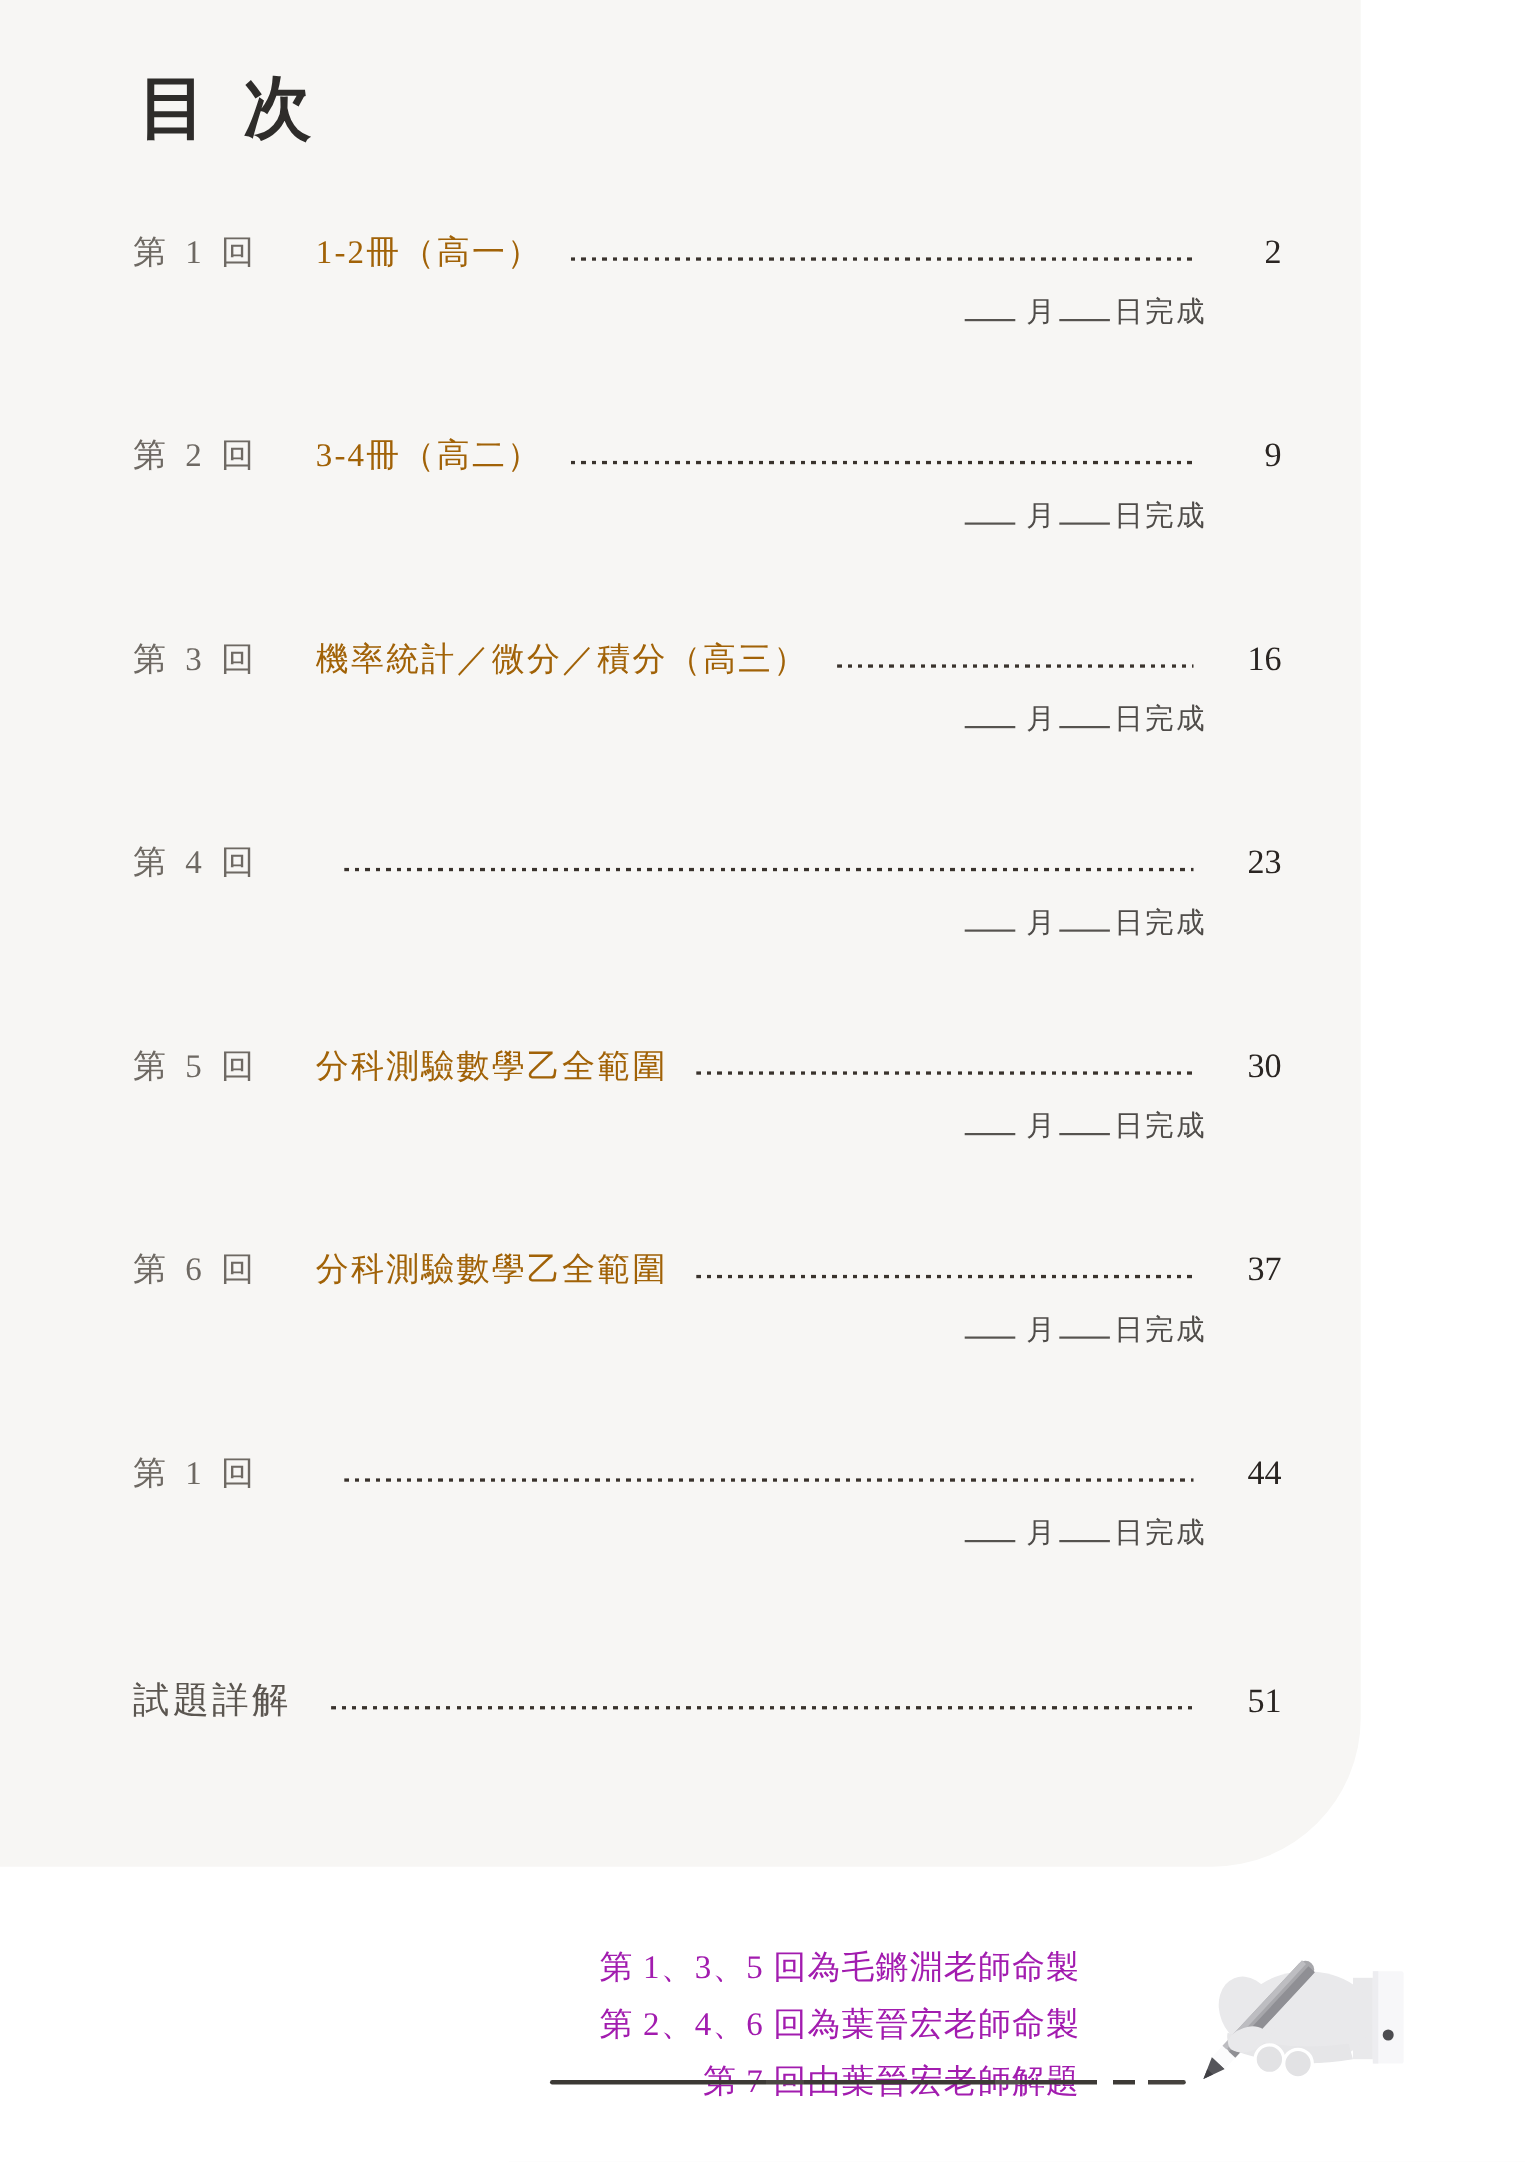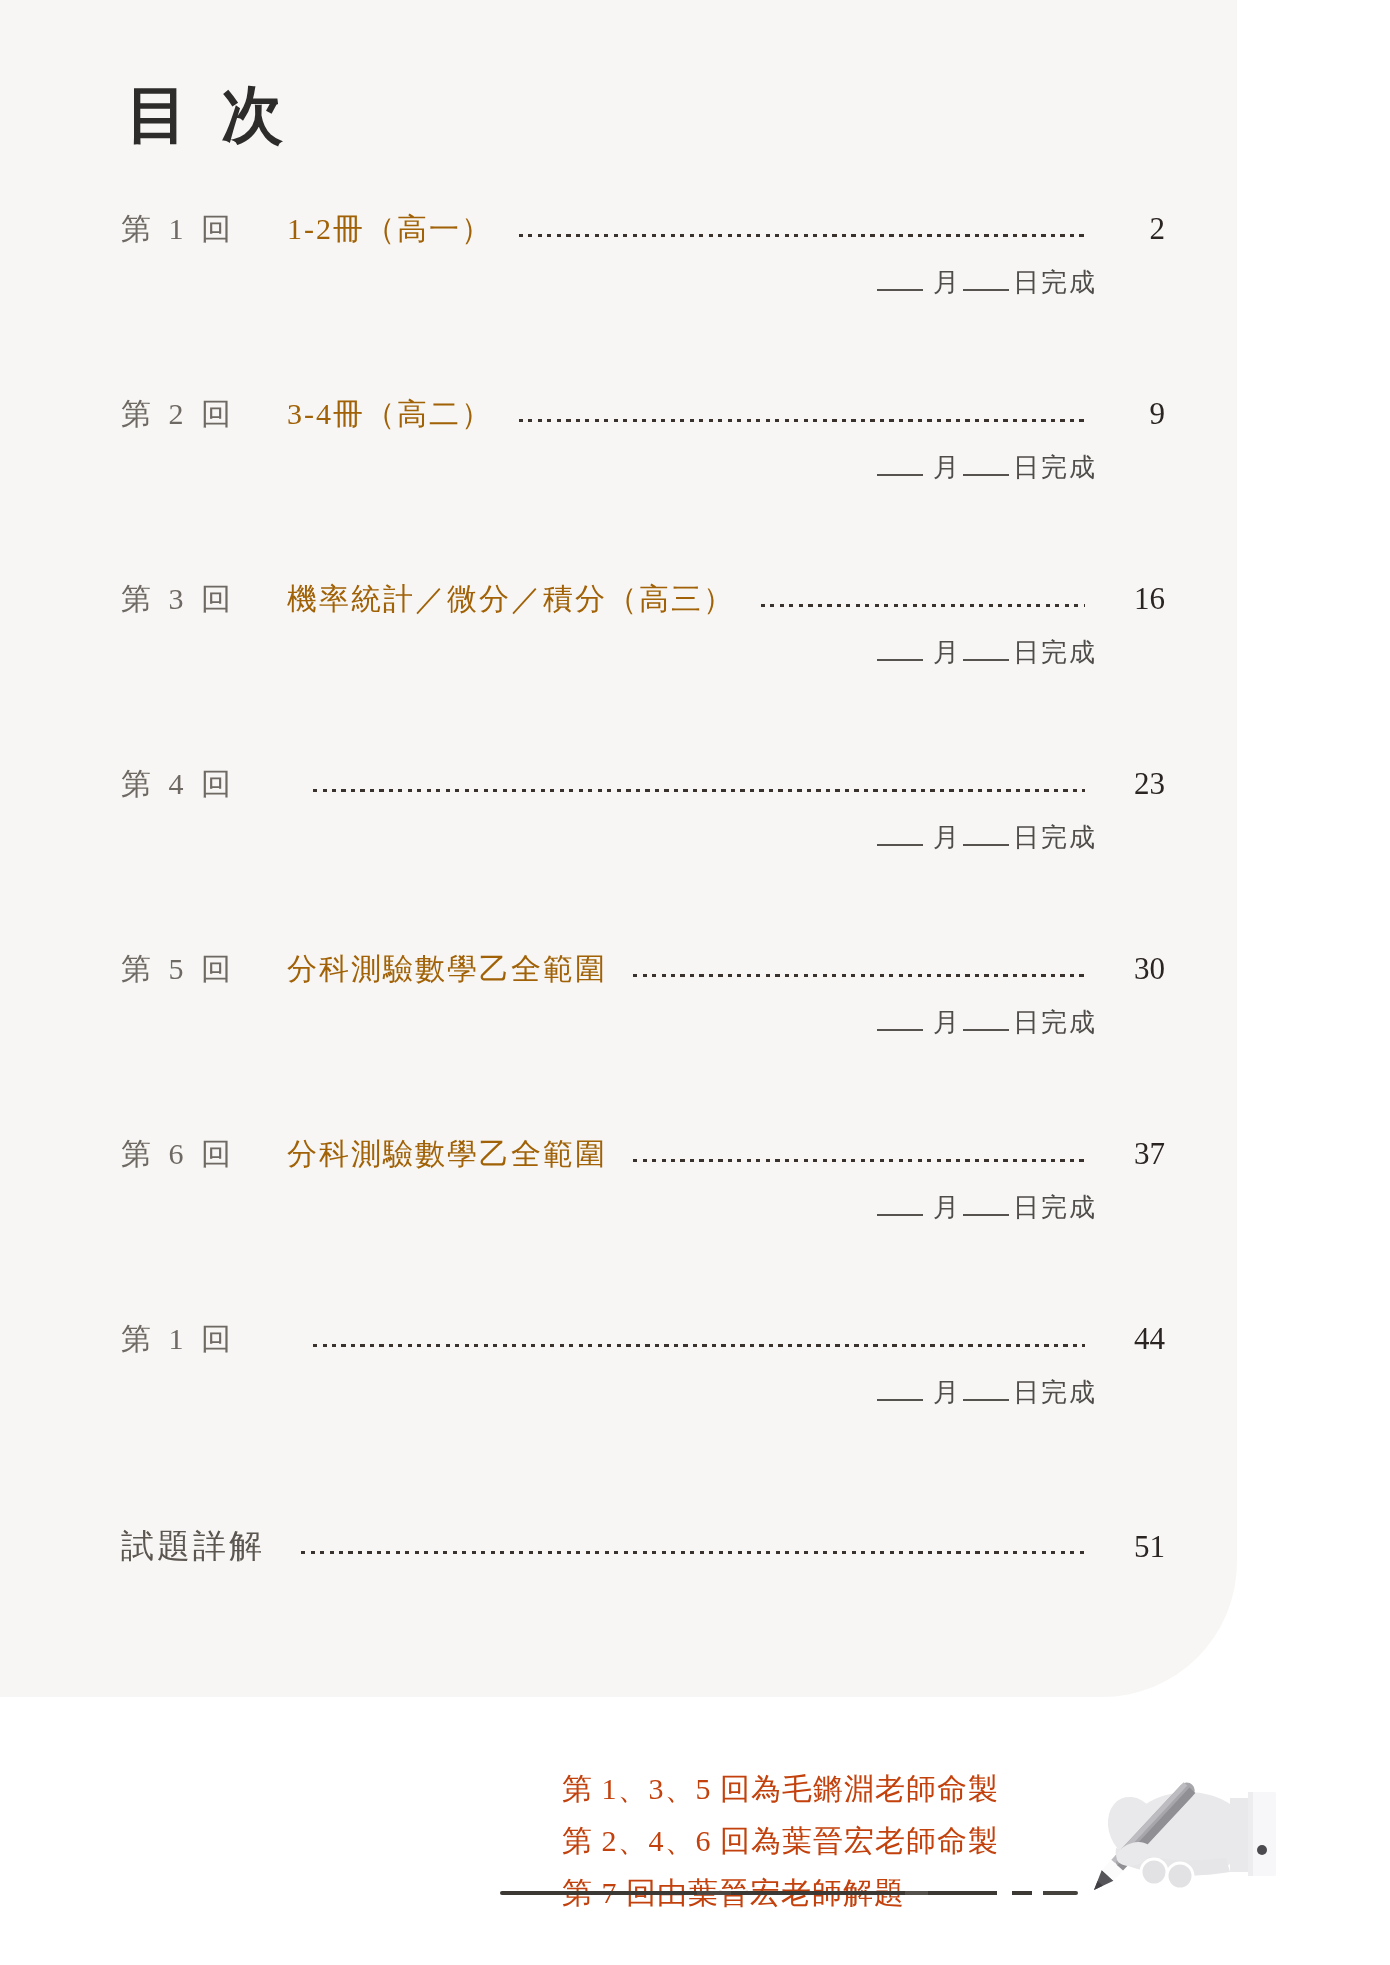--- a/index.html
+++ b/index.html
@@ -17,7 +17,7 @@
     border-bottom-right-radius:135px;
   }
   .heading{
-    position:absolute;left:126px;top:84px;
+    position:absolute;left:126px;top:68px;
     font-family:"Liberation Sans", sans-serif;
     font-weight:bold;
     font-size:62px;line-height:62px;

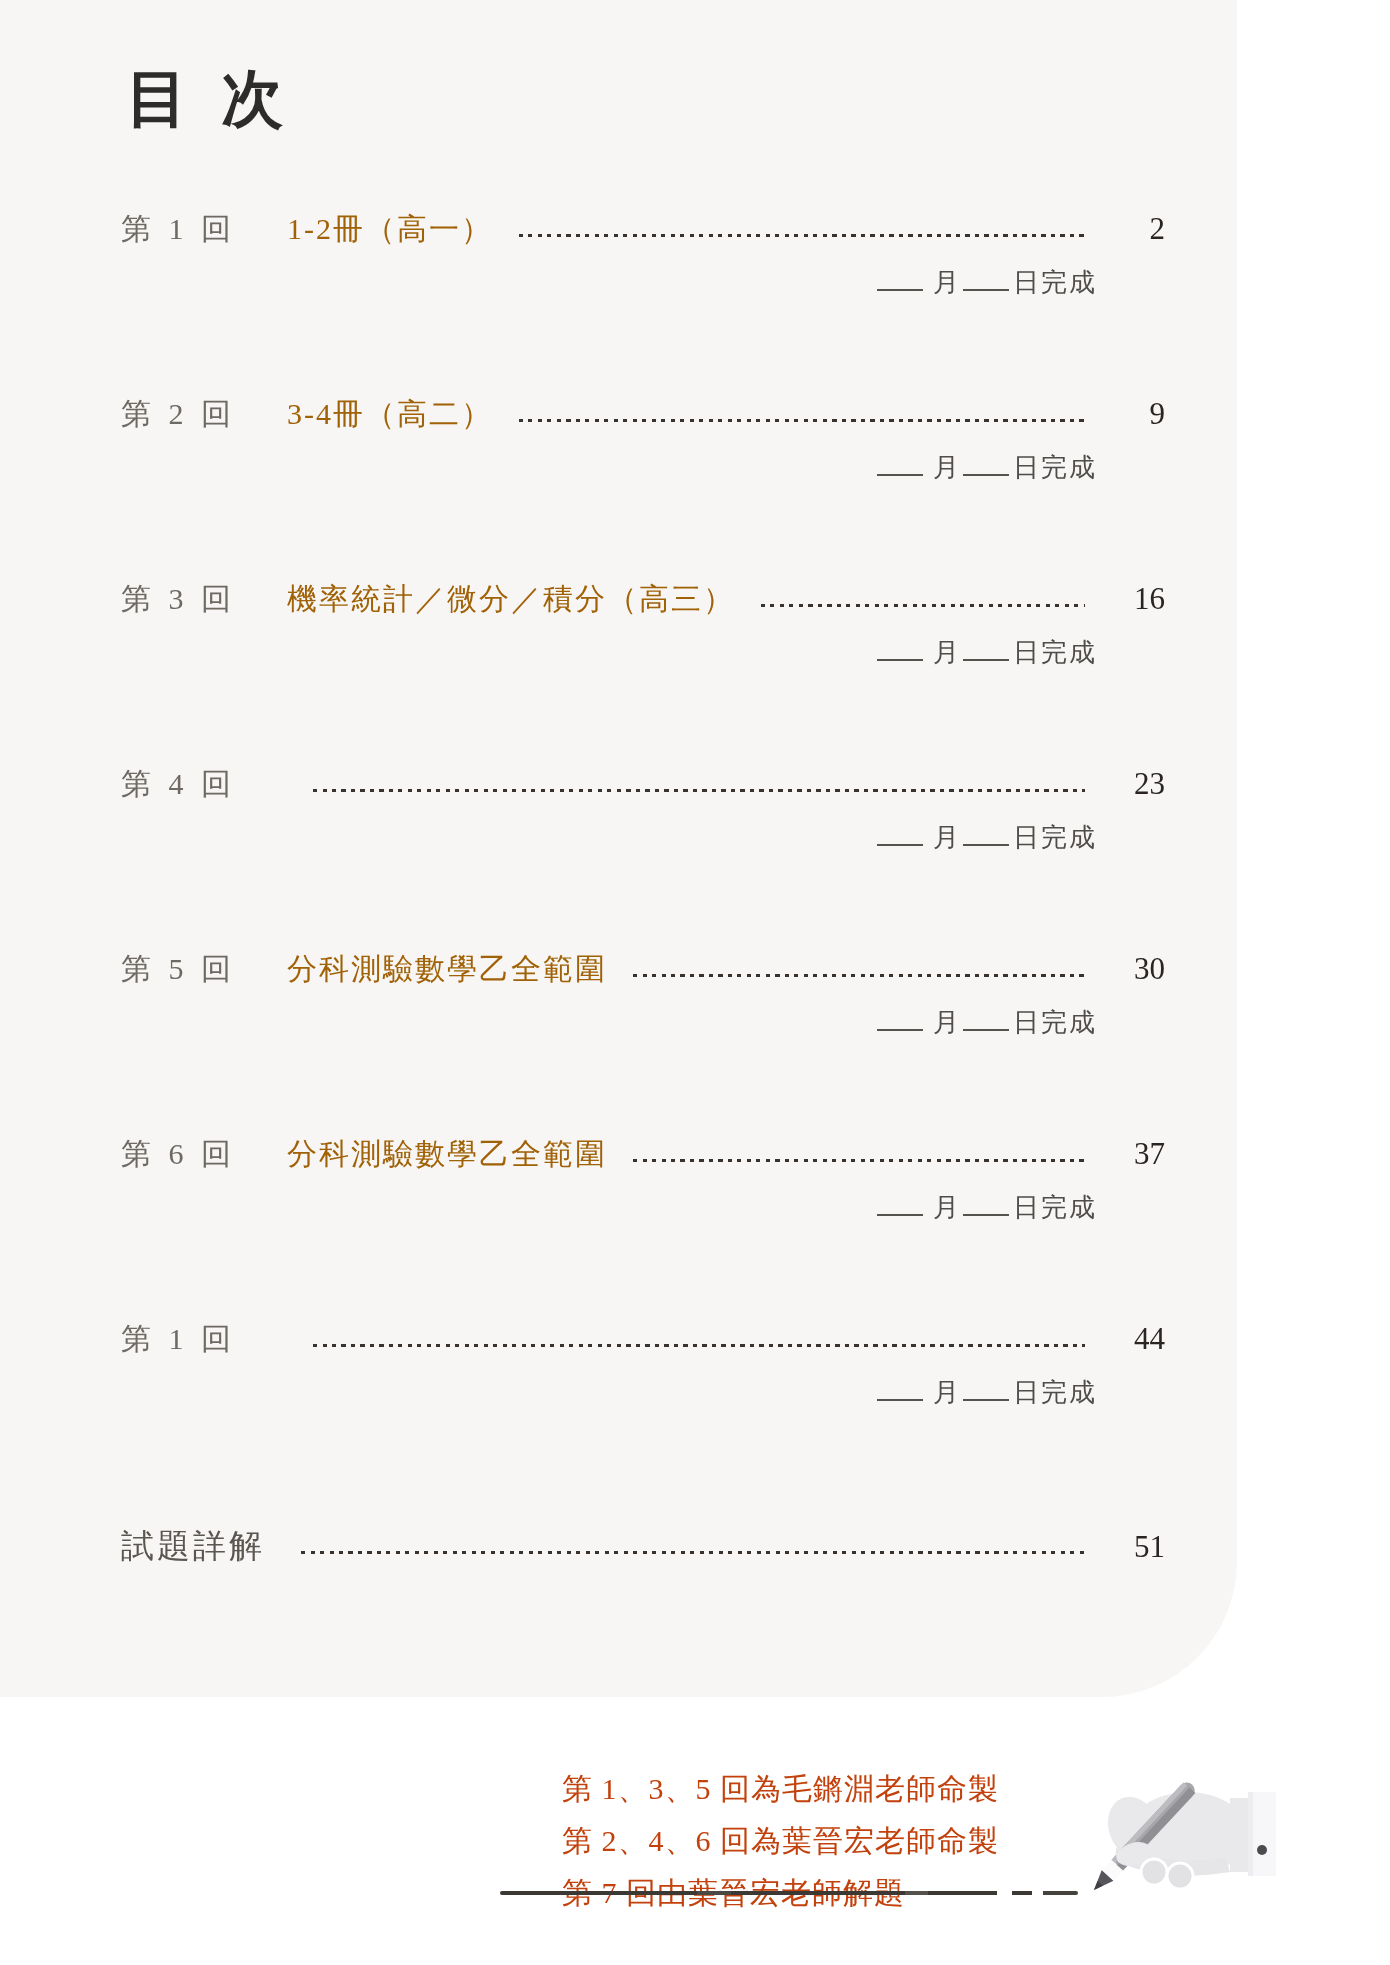--- a/index.html
+++ b/index.html
@@ -75,10 +75,11 @@
   }
   .answers-row .leader{margin-left:36px;}
   .credits{
-    position:absolute;left:562px;top:1763px;
+    position:absolute;left:545px;top:1763px;
     font-size:30px;line-height:52px;
-    color:#c2410c;letter-spacing:1px;
+    color:#a21caf;letter-spacing:1px;
     white-space:nowrap;
+    text-align:right;
   }
   .brush-line{
     position:absolute;left:500px;top:1891px;

